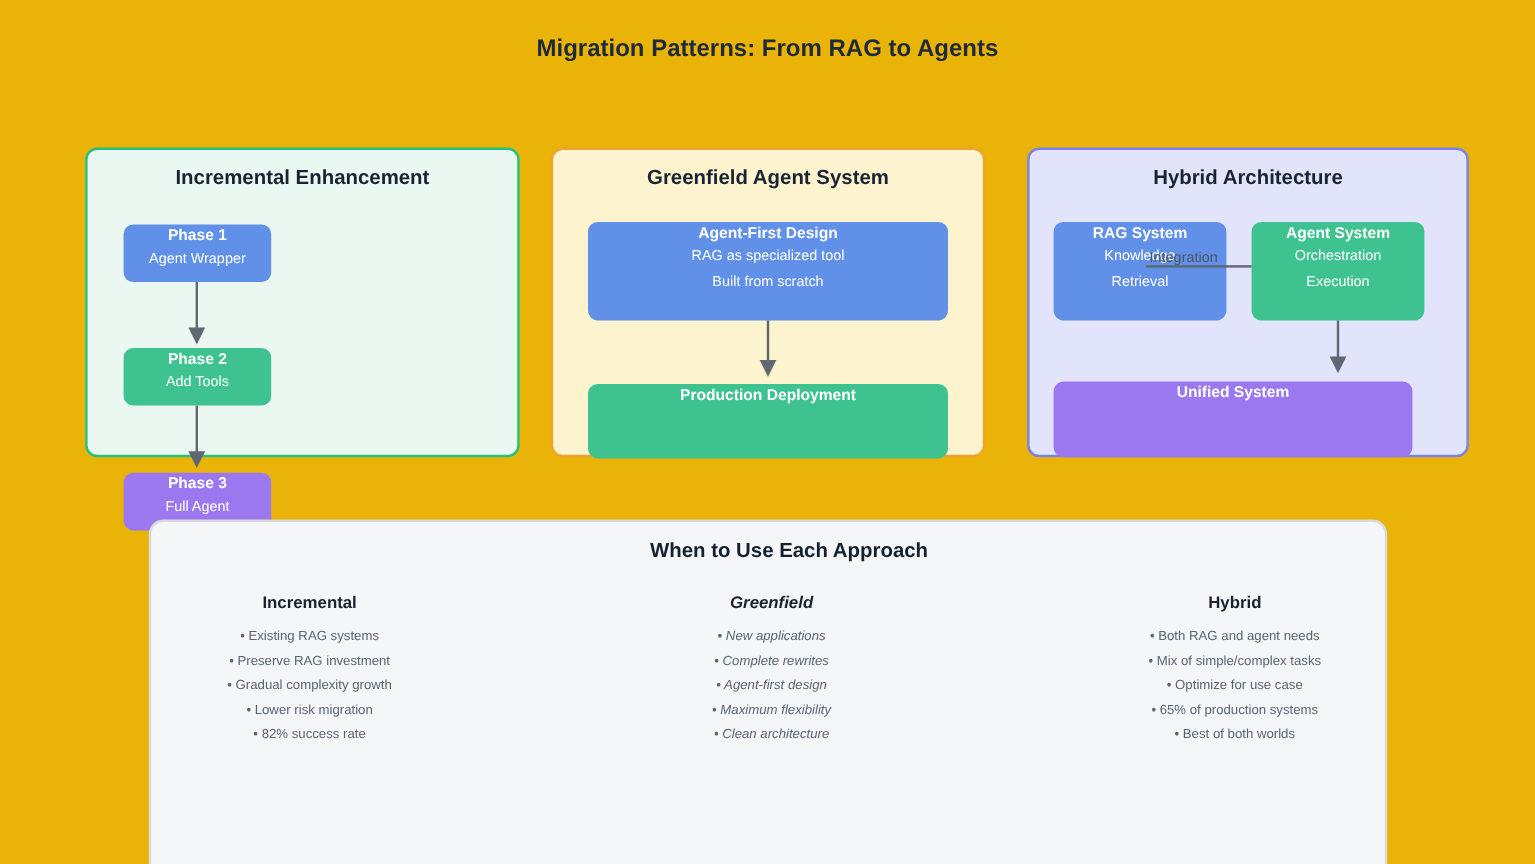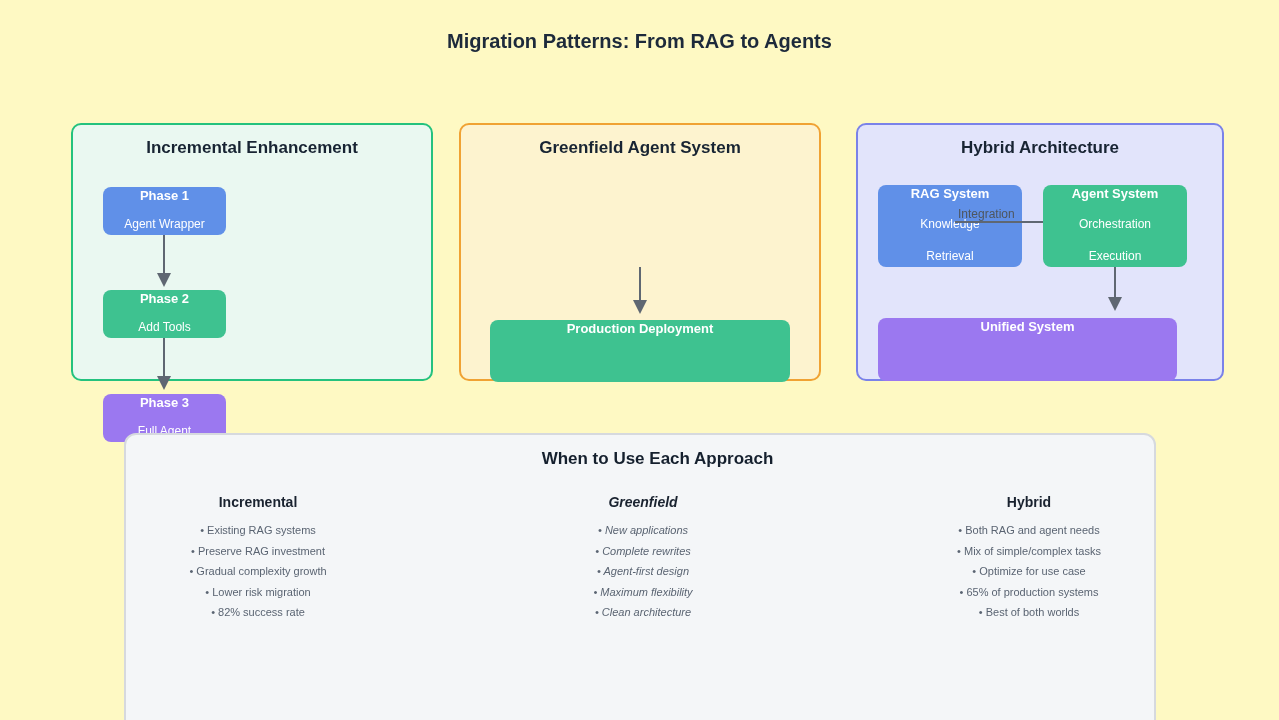--- a/index.html
+++ b/index.html
@@ -4,7 +4,7 @@
 <style>
   html,body{margin:0;padding:0;background:#ffffff;}
   .stage{
-    position:relative;width:1279px;height:720px;background:#fef9c3;
+    position:relative;width:1279px;height:720px;background:#eab308;
     font-family:"Liberation Sans", sans-serif;overflow:hidden;
   }
   .main-title{

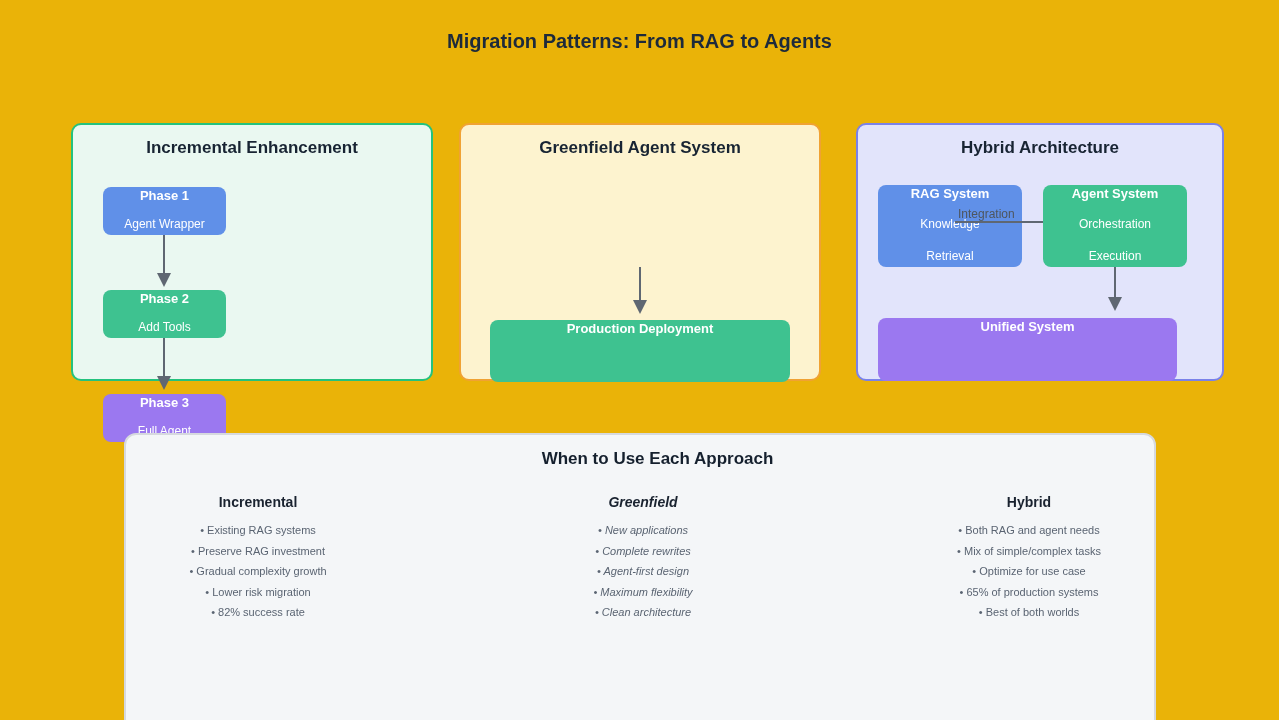--- a/index.html
+++ b/index.html
@@ -25,7 +25,7 @@
   
   .node{
     position:absolute;z-index:2;border-radius:8px;color:#ffffff;
-    display:flex;flex-direction:column;align-items:center;justify-content:space-between;
+    display:flex;flex-direction:column;align-items:center;justify-content:flex-start;
     text-align:center;box-sizing:border-box;
   }
   .node .t{font-size:13px;font-weight:bold;line-height:18px;}

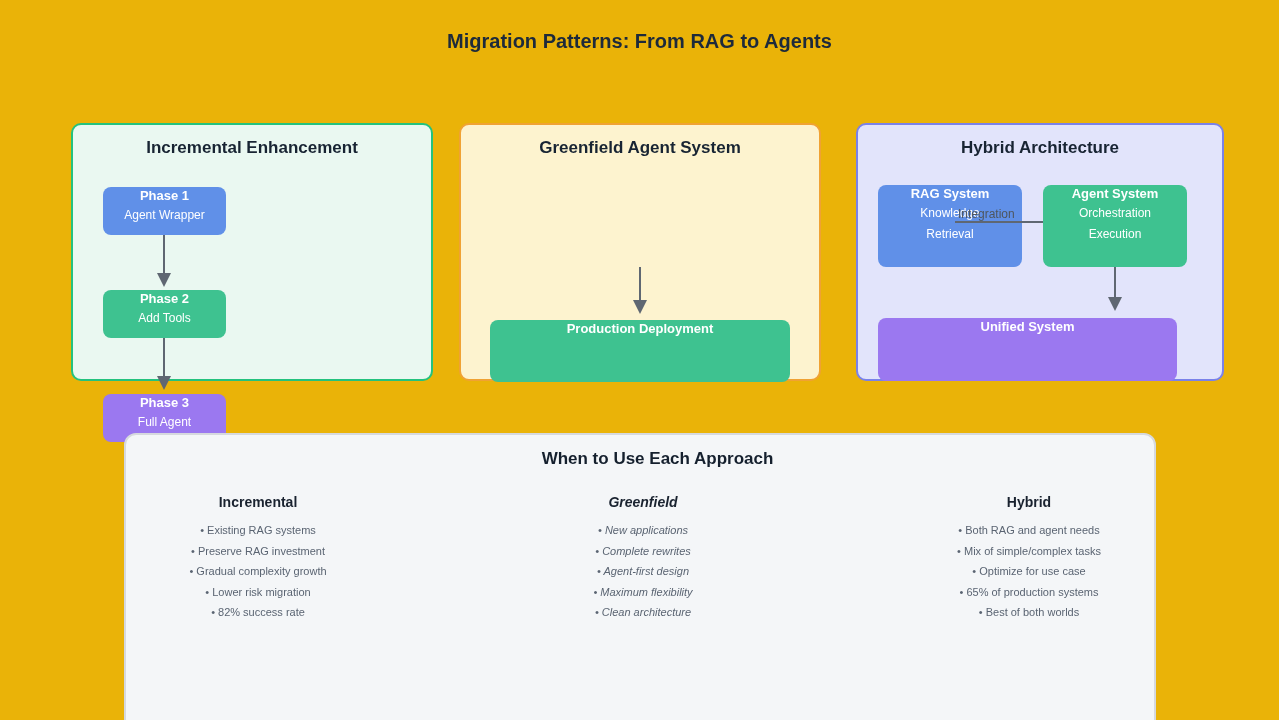--- a/index.html
+++ b/index.html
@@ -100,6 +100,11 @@
     <div class="l">Full Agent</div>
   </div>
 
+  <div class="node blue" id="n-agentfirst">
+    <div class="t">Agent-First Design</div>
+    <div class="l">RAG as specialized tool</div>
+    <div class="l">Built from scratch</div>
+  </div>
   <div class="node blue" id="n-rag">
     <div class="t">RAG System</div>
     <div class="l">Knowledge</div>

